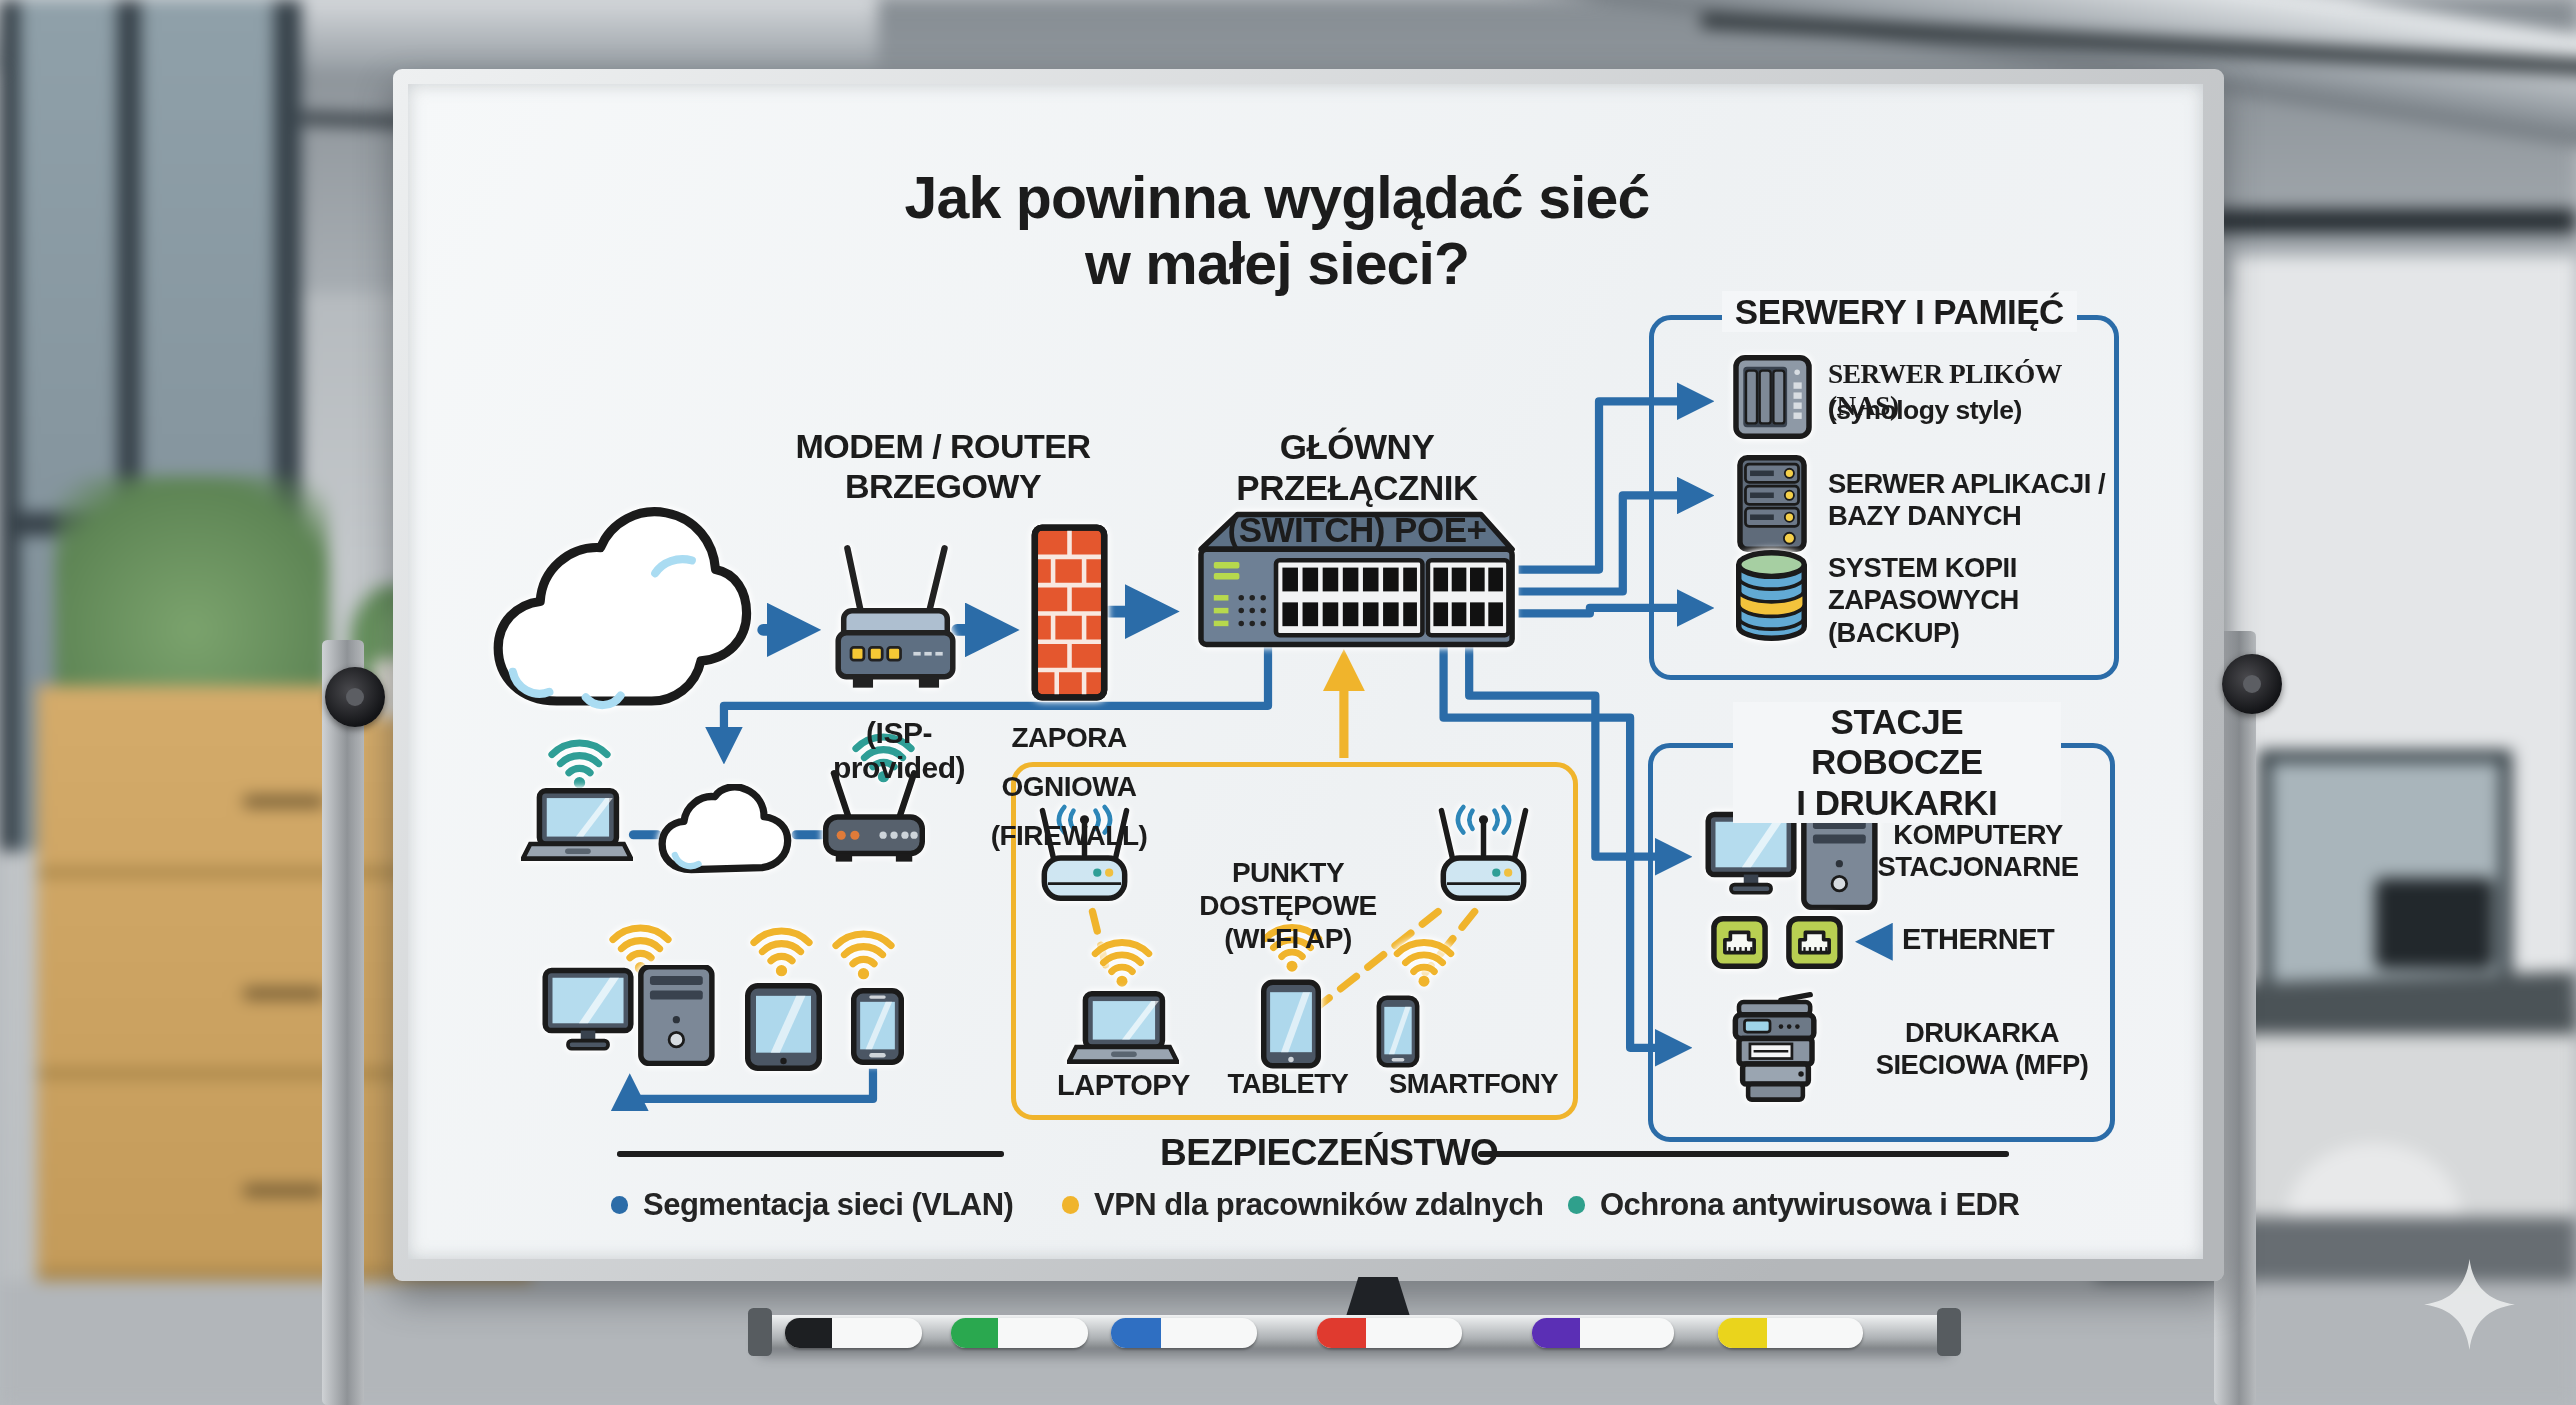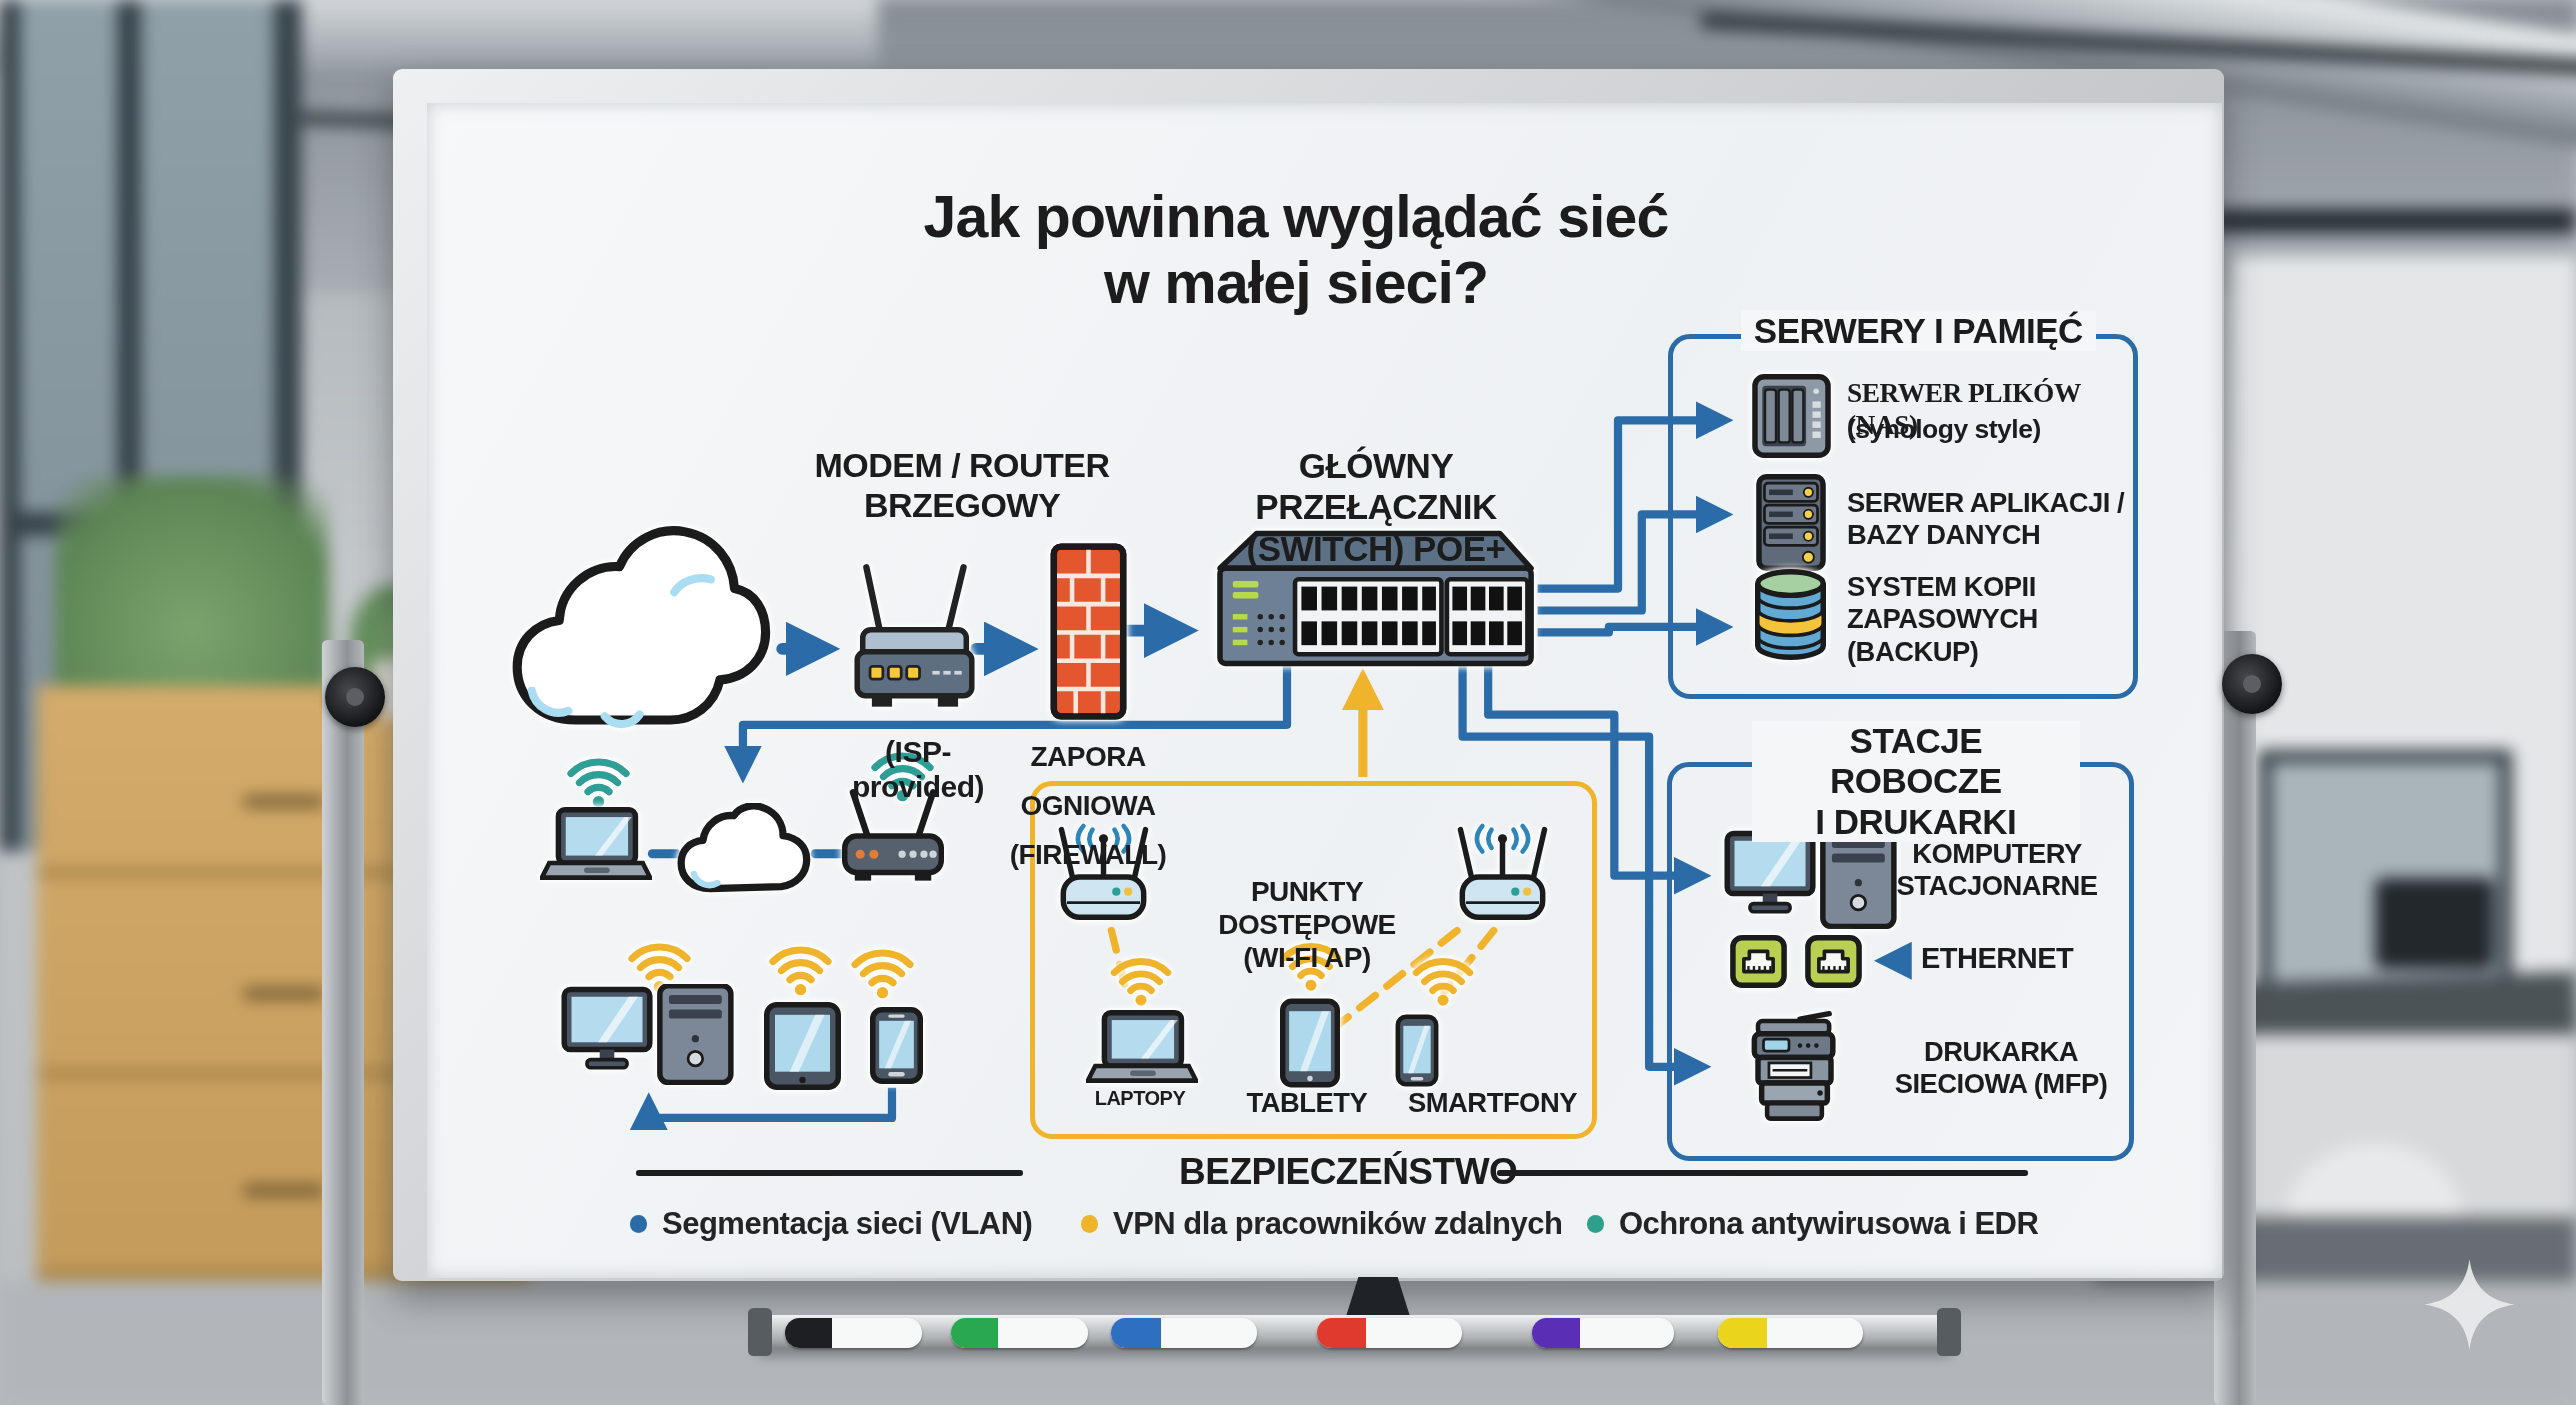--- a/index.html
+++ b/index.html
@@ -45,7 +45,7 @@
   .marker{position:absolute;top:1318px;height:30px;border-radius:14.6px;background:#f7f8f8;box-shadow:0 1.8px 2.7px rgba(0,0,0,.35);overflow:hidden;}
   .marker i{position:absolute;left:0;top:0;height:30px;width:34%;}
   
-  #board{position:absolute;left:393px;top:69px;width:1831px;height:1212px;border-radius:9.1px;padding:34px;box-sizing:border-box;
+  #board{position:absolute;left:393px;top:69px;width:1831px;height:1212px;border-radius:9.1px;padding:15px;box-sizing:border-box;
     background:linear-gradient(135deg,#eef0f1,#b4b7ba 85%);box-shadow:0 16.5px 37px rgba(40,44,48,.45);}
   #surface{position:relative;width:1795px;height:1175px;background:linear-gradient(120deg,#f6f8f9 0%,#eef1f3 55%,#f2f4f6 100%);
     box-shadow:inset 0 0 16.5px rgba(120,128,134,.35);overflow:hidden;}

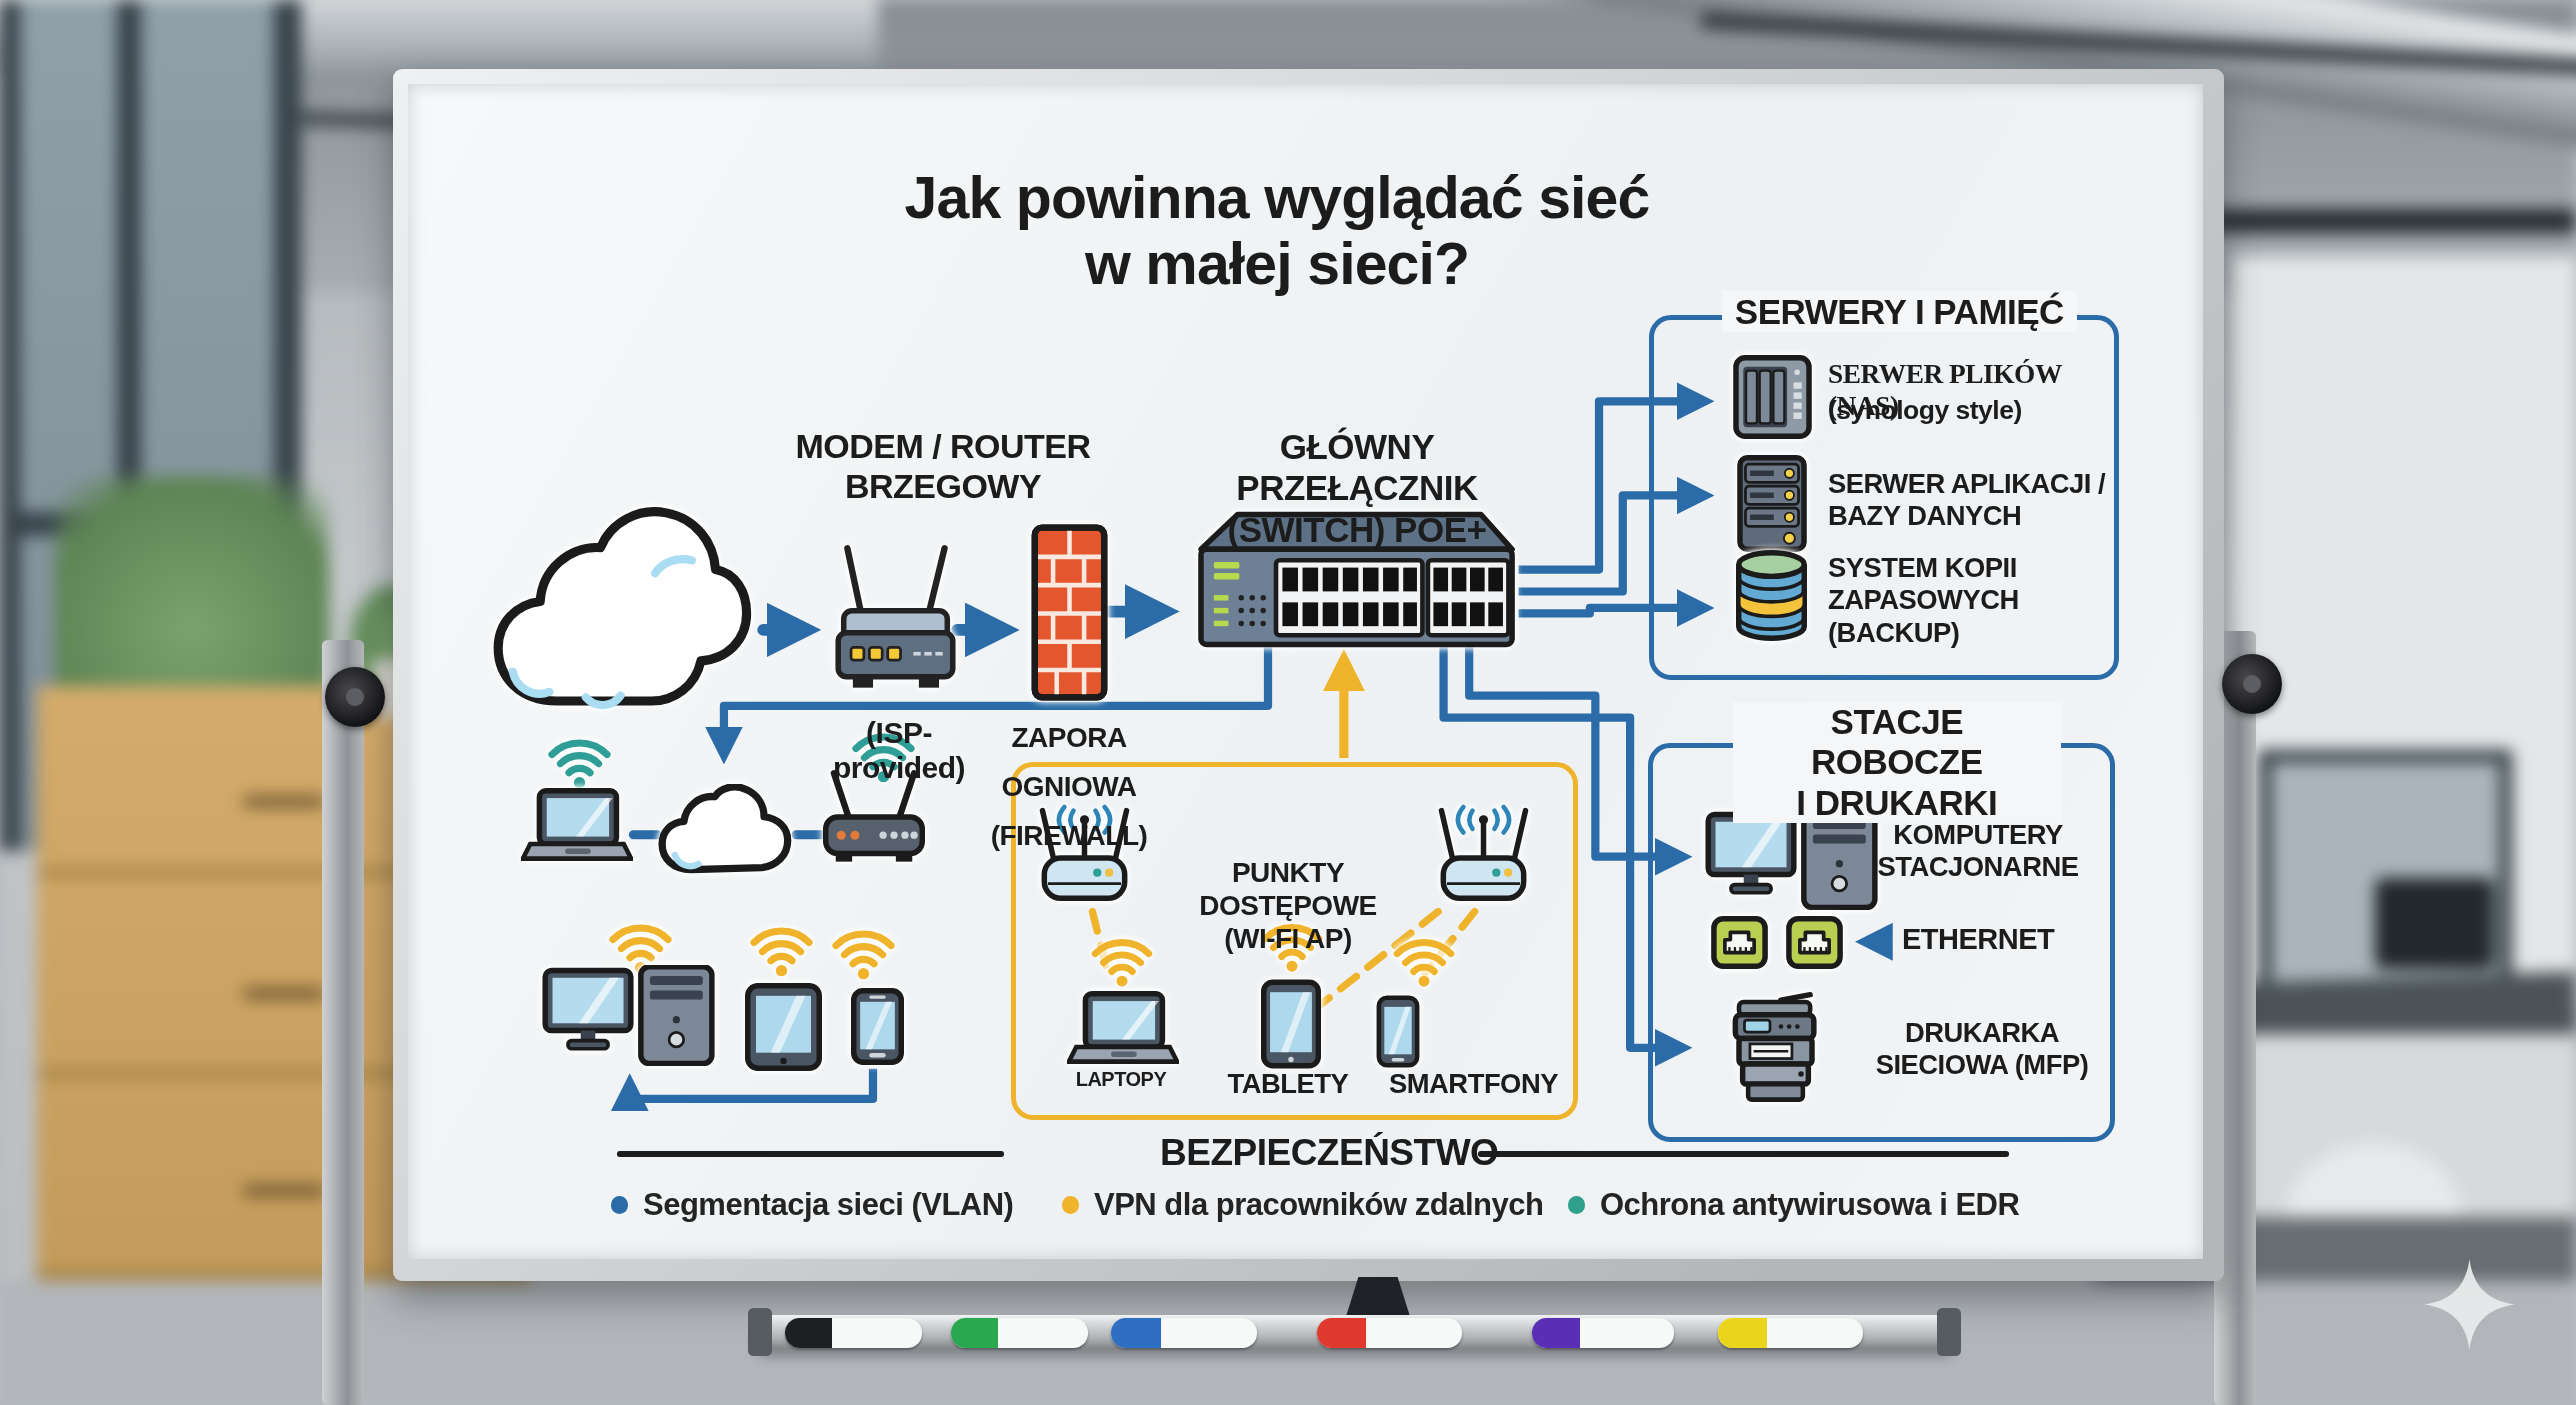--- a/index.html
+++ b/index.html
@@ -398,7 +398,7 @@
     <polygon points="14,65 32,13 38,13 20,65" fill="#ffffff" opacity="0.6"></polygon>
     <rect x="17" y="69" width="14" height="4" rx="2" fill="#cfd4d9"></rect>
   </svg>
-  <div class="lbl" style="left:649px;top:984px;width:128px;font-size:20px;">LAPTOPY</div>
+  <div class="lbl" style="left:649px;top:984px;width:128px;font-size:29px;">LAPTOPY</div>
   <div class="lbl" style="left:816px;top:984px;width:128px;font-size:27.4px;">TABLETY</div>
   <div class="lbl" style="left:981px;top:984px;width:156px;font-size:27.4px;">SMARTFONY</div>
 

